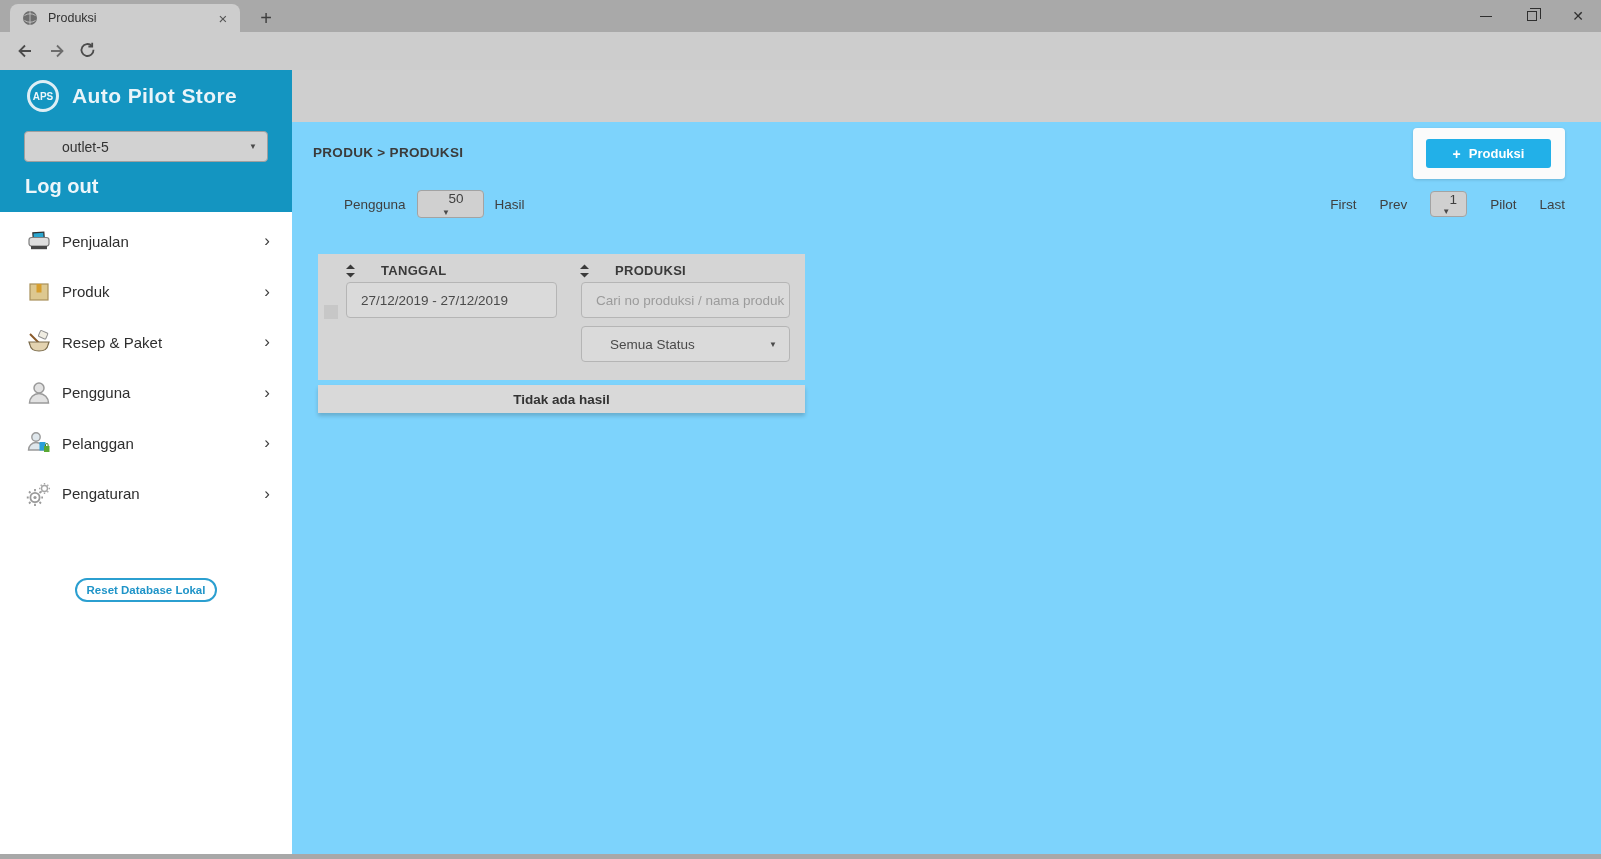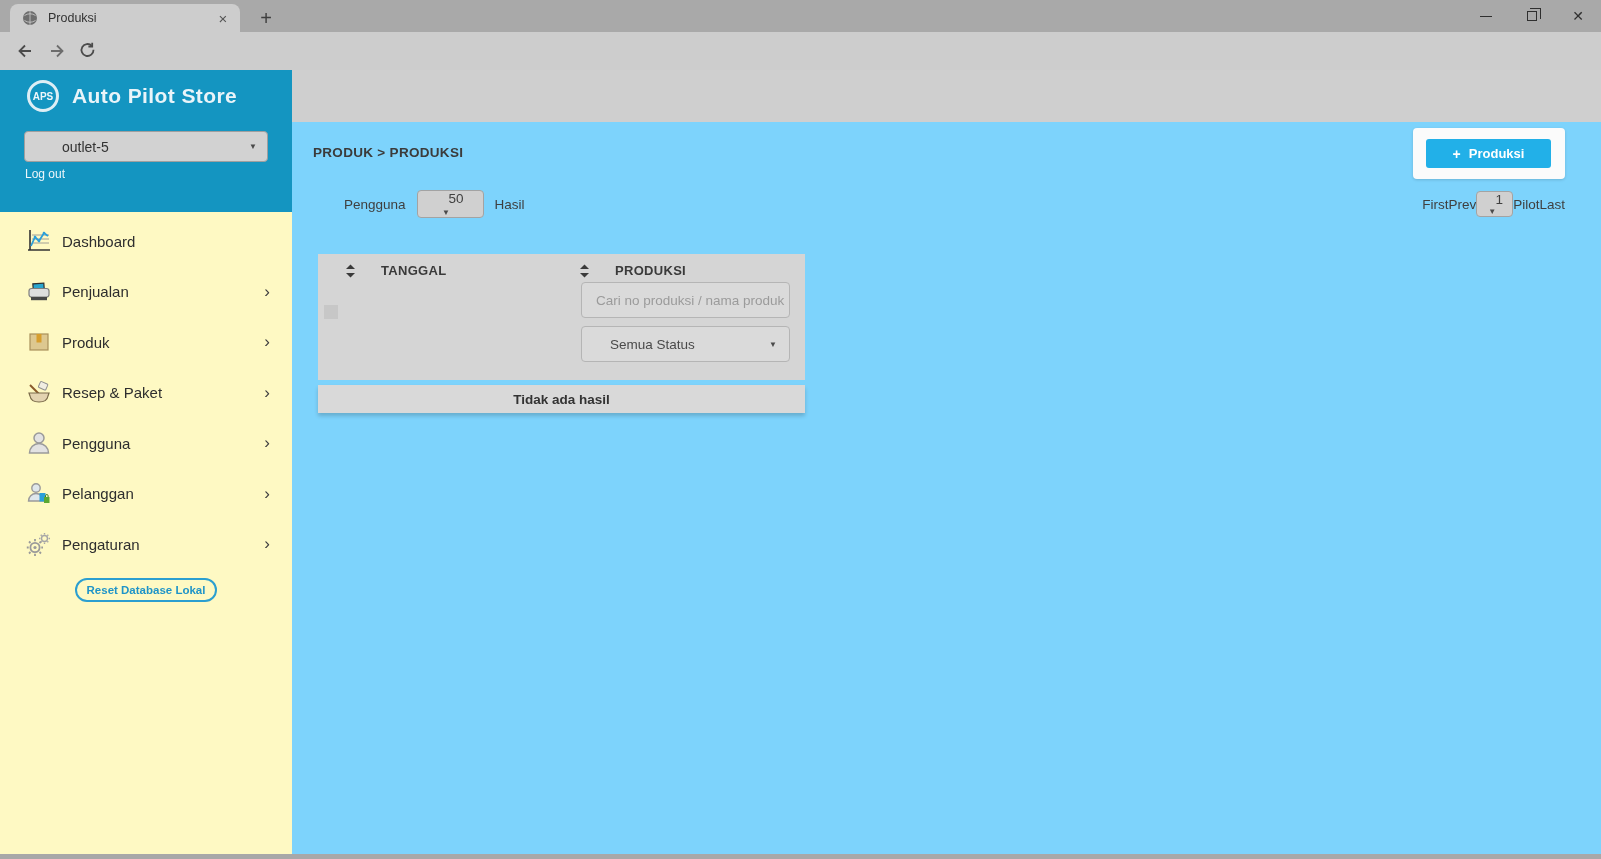--- a/index.html
+++ b/index.html
@@ -41,7 +41,7 @@
                justify-content:center; font-size:15px; color:#333; letter-spacing:0; }
 
   
-  .sidebar { position:absolute; left:0; top:70px; width:292px; height:789px; background:#fef9c3; }
+  .sidebar { position:absolute; left:0; top:70px; width:292px; height:789px; background:#ffffff; }
   .sb-head { position:absolute; left:0; top:0; width:292px; height:142px; background:#1495c1; }
   .brand-row { position:absolute; left:27px; top:10px; display:flex; align-items:center; }
   .logo-circle { width:32px; height:32px; border:3px solid #ddeef5; border-radius:50%; color:#eef7fb;

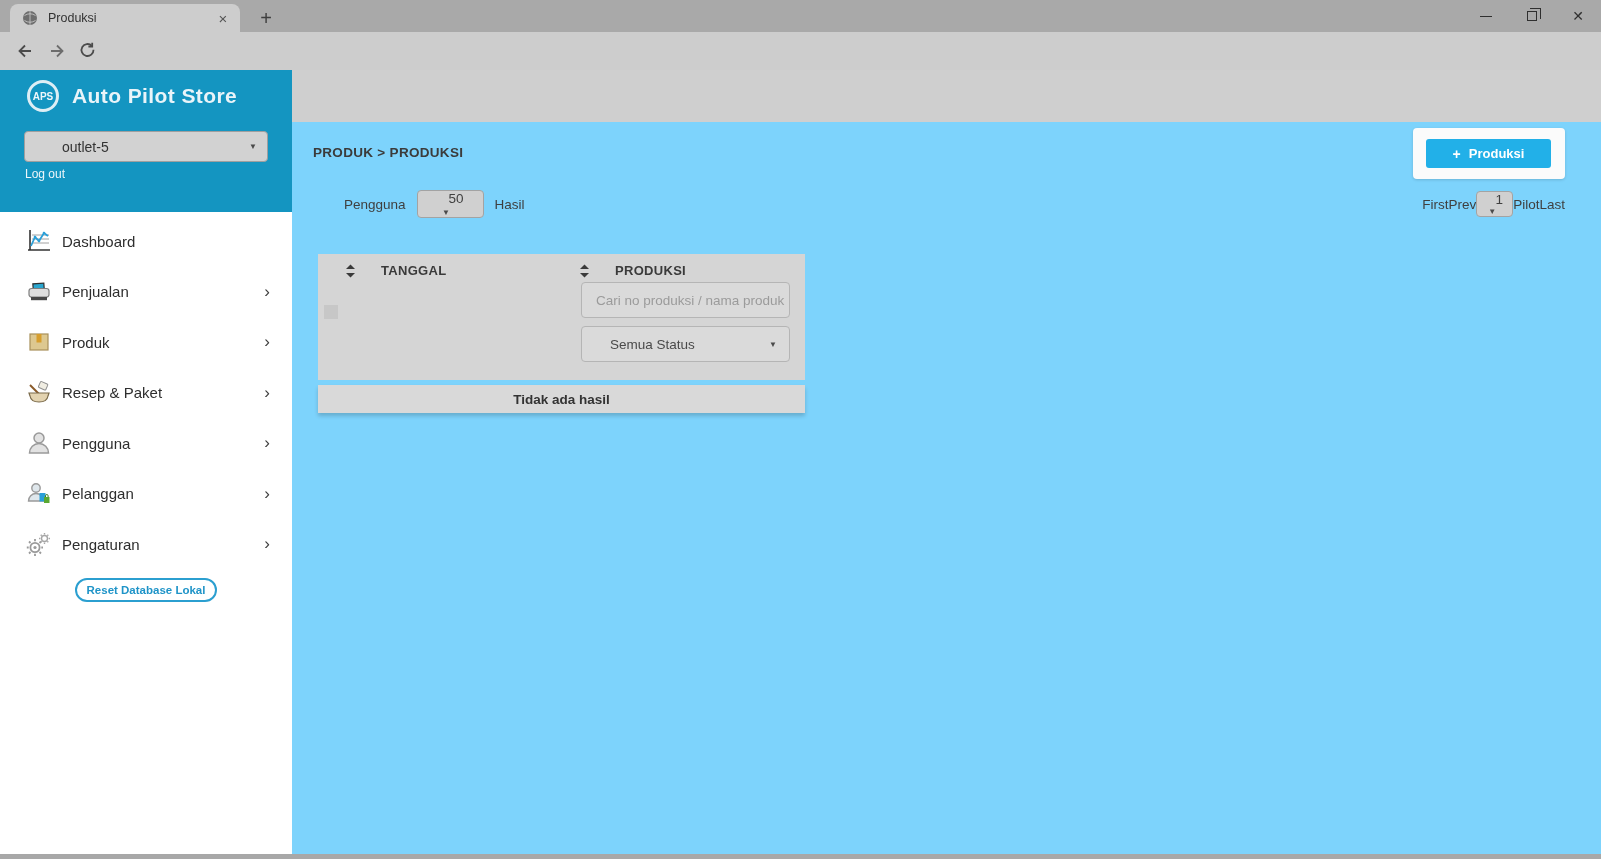--- a/index.html
+++ b/index.html
@@ -51,7 +51,7 @@
                    border:1px solid #9f9f9f; border-radius:4px; display:flex; align-items:center; font-size:14px; color:#333;padding-left:25px; }
   .outlet-select .sel-text { margin-left:12px; flex:1; }
   .caret { font-size:8px; color:#4a4a4a; margin-right:10px; }
-  .logout { position:absolute; left:25px; top:97px; color:#edf6fa; font-size:12px; }
+  .logout { position:absolute; left:25px; top:105px; color:#edf6fa; font-size:20px;font-weight:bold; }
 
   .sb-items { position:absolute; left:0; top:146px; width:292px; }
   .sb-item { position:relative; height:50.5px; display:flex; align-items:center; }

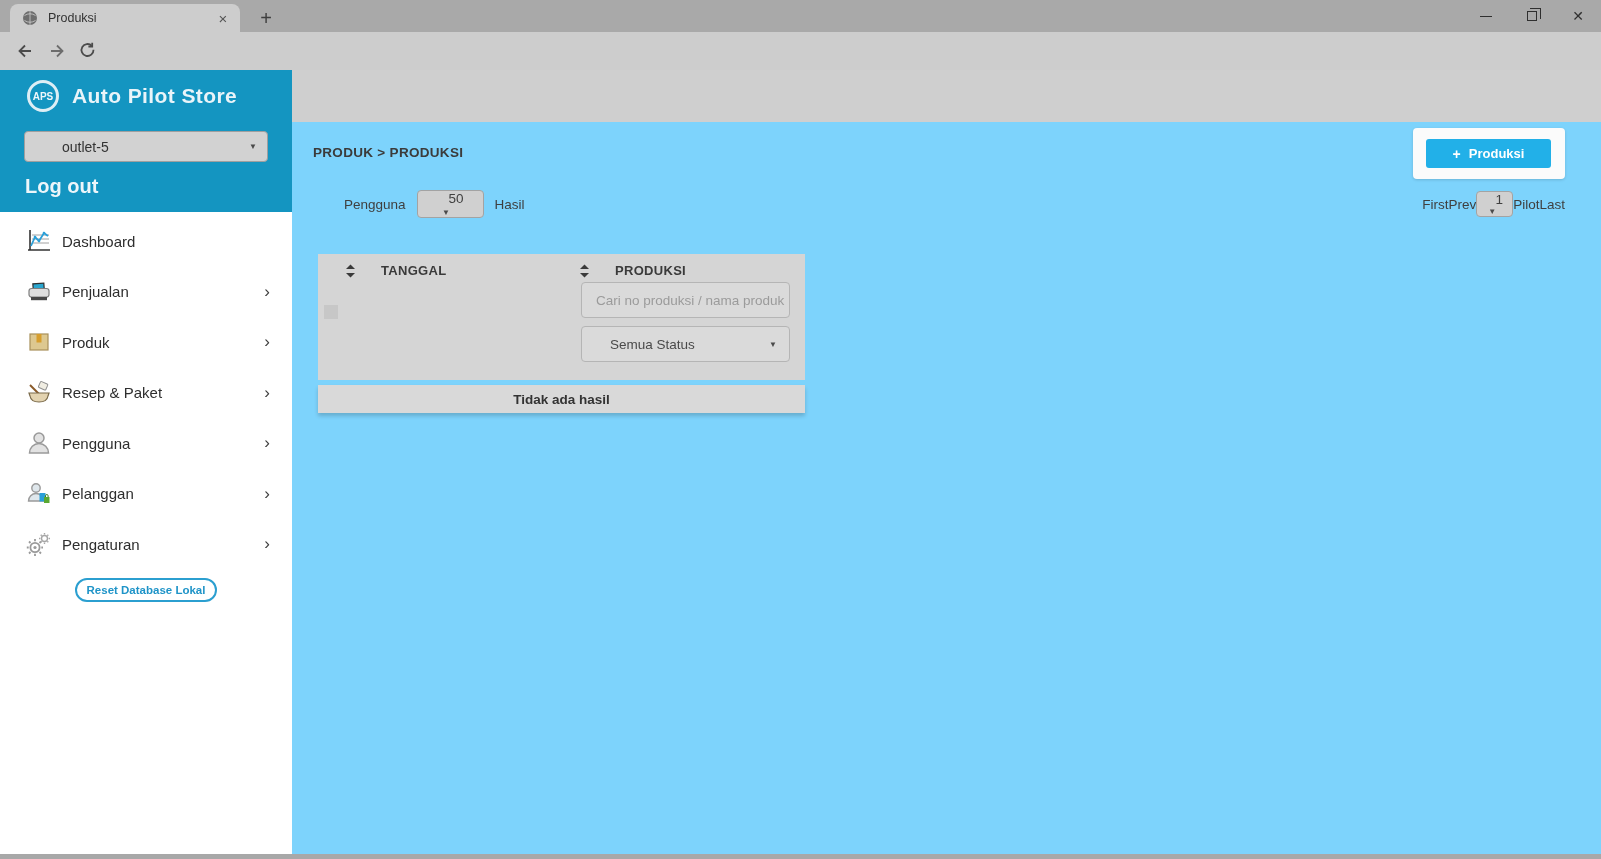--- a/index.html
+++ b/index.html
@@ -81,7 +81,7 @@
   .mini-select .sel-text { margin-left:12px; flex:1; }
   .mini-select .caret { margin-right:8px; }
 
-  .pagination { position:absolute; right:36px; top:120px; height:28px; display:flex; align-items:center; 
+  .pagination { position:absolute; right:36px; top:120px; height:28px; display:flex; align-items:center; gap:23px;
                 font-size:13.5px; color:#3f3f3f; }
   .page-select { width:37px; height:26px; }
   .page-select .sel-text { margin-left:9px; }

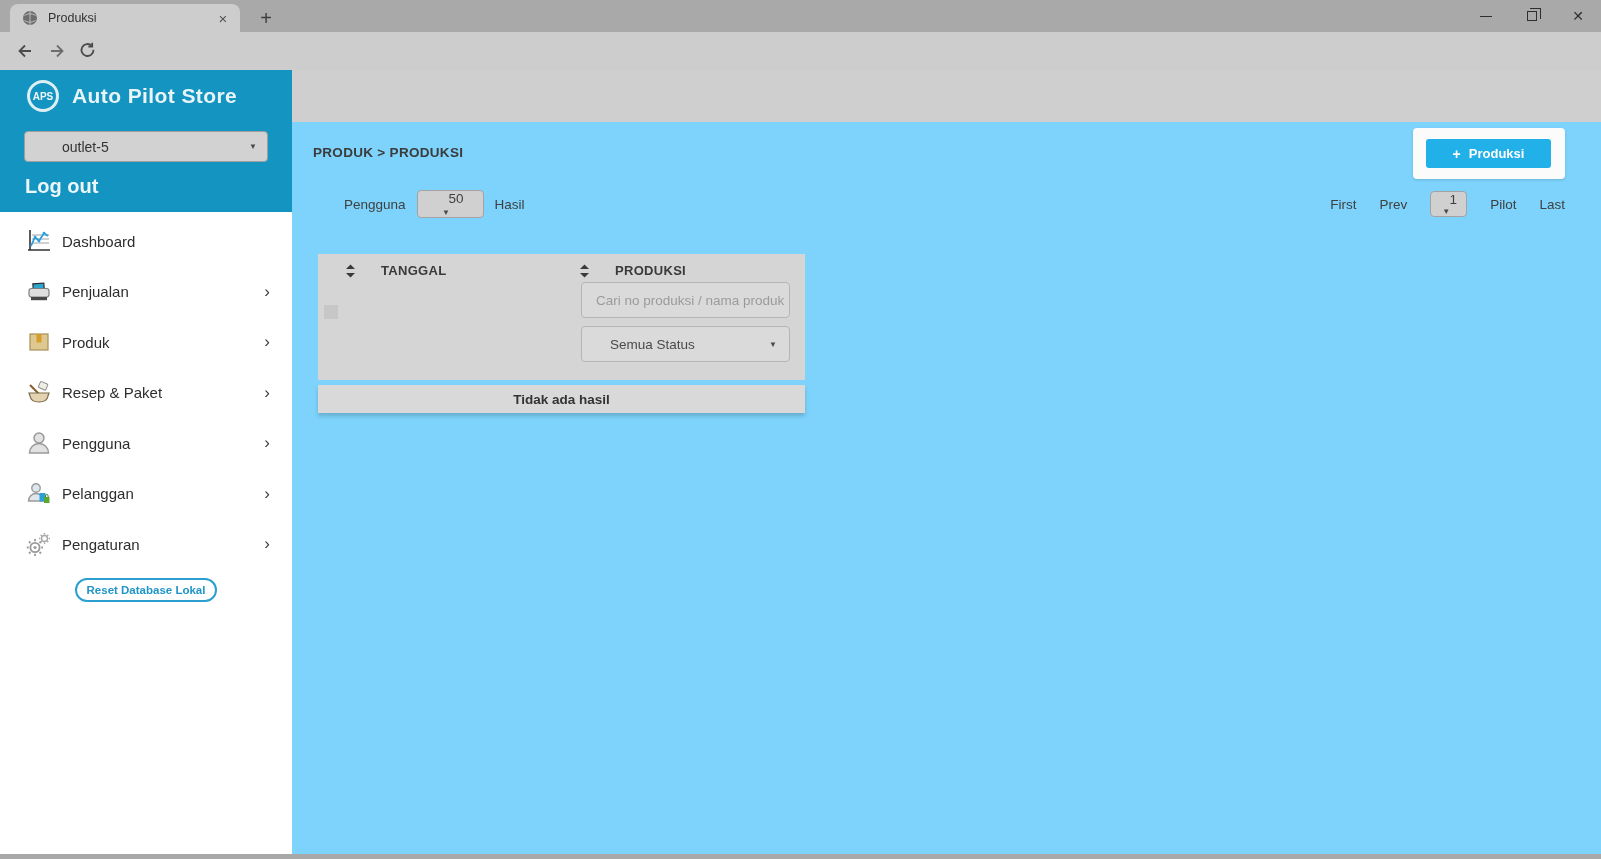--- a/index.html
+++ b/index.html
@@ -185,19 +185,6 @@
 
     <div class="sb-items">
 
-      <div class="sb-item">
-        <span class="sb-icon">
-          <svg width="26" height="26" viewBox="0 0 26 26">
-            <path d="M4 2 V22 M2 22 H24" stroke="#333" stroke-width="1.6" fill="none"></path>
-            <path d="M6 7 H23 M6 11 H23 M6 15 H23" stroke="#8a8a8a" stroke-width="0.8" fill="none"></path>
-            <polyline points="5,18 9,9 13,13 18,5 22,8" stroke="#2b9fd8" stroke-width="1.8" fill="none"></polyline>
-            <circle cx="9" cy="9" r="1.3" fill="#2b9fd8"></circle>
-              <circle cx="13" cy="13" r="1.3" fill="#2b9fd8"></circle>
-              <circle cx="18" cy="5" r="1.3" fill="#2b9fd8"></circle>
-          </svg>
-        </span>
-        <span class="sb-label">Dashboard</span>
-      </div>
 
       <div class="sb-item">
         <span class="sb-icon">

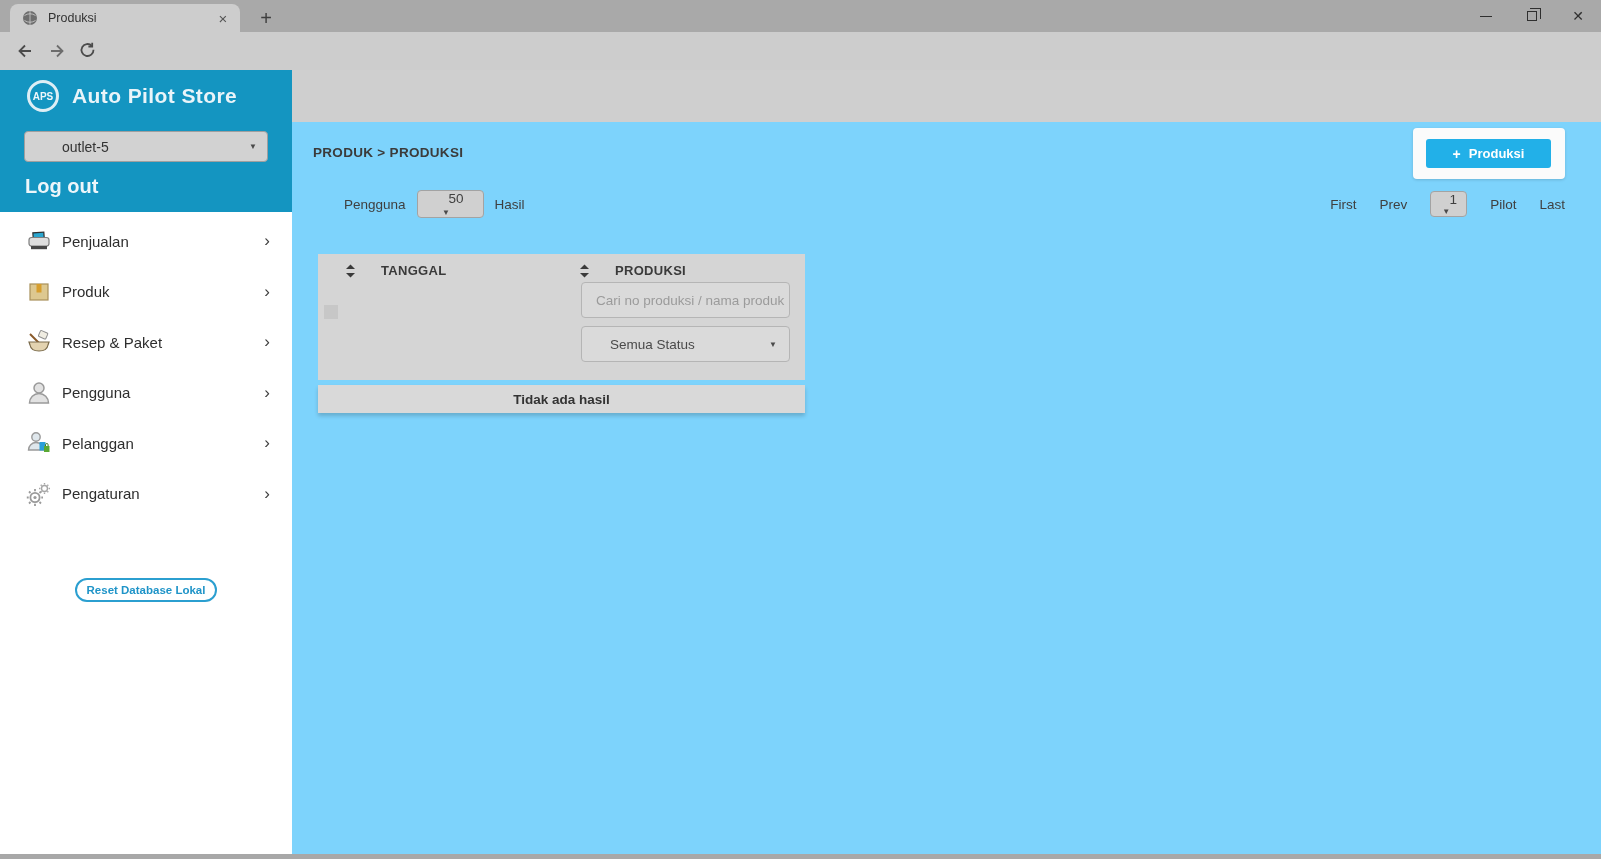--- a/index.html
+++ b/index.html
@@ -319,6 +319,7 @@
 
       <div class="checkbox"></div>
 
+      <input class="f-input date-input" readonly="" value="27/12/2019 - 27/12/2019" style="">
       <input class="f-input search-input" placeholder="Cari no produksi / nama produk" style="">
       <div class="status-select">
         <span class="sel-text">Semua Status</span>

